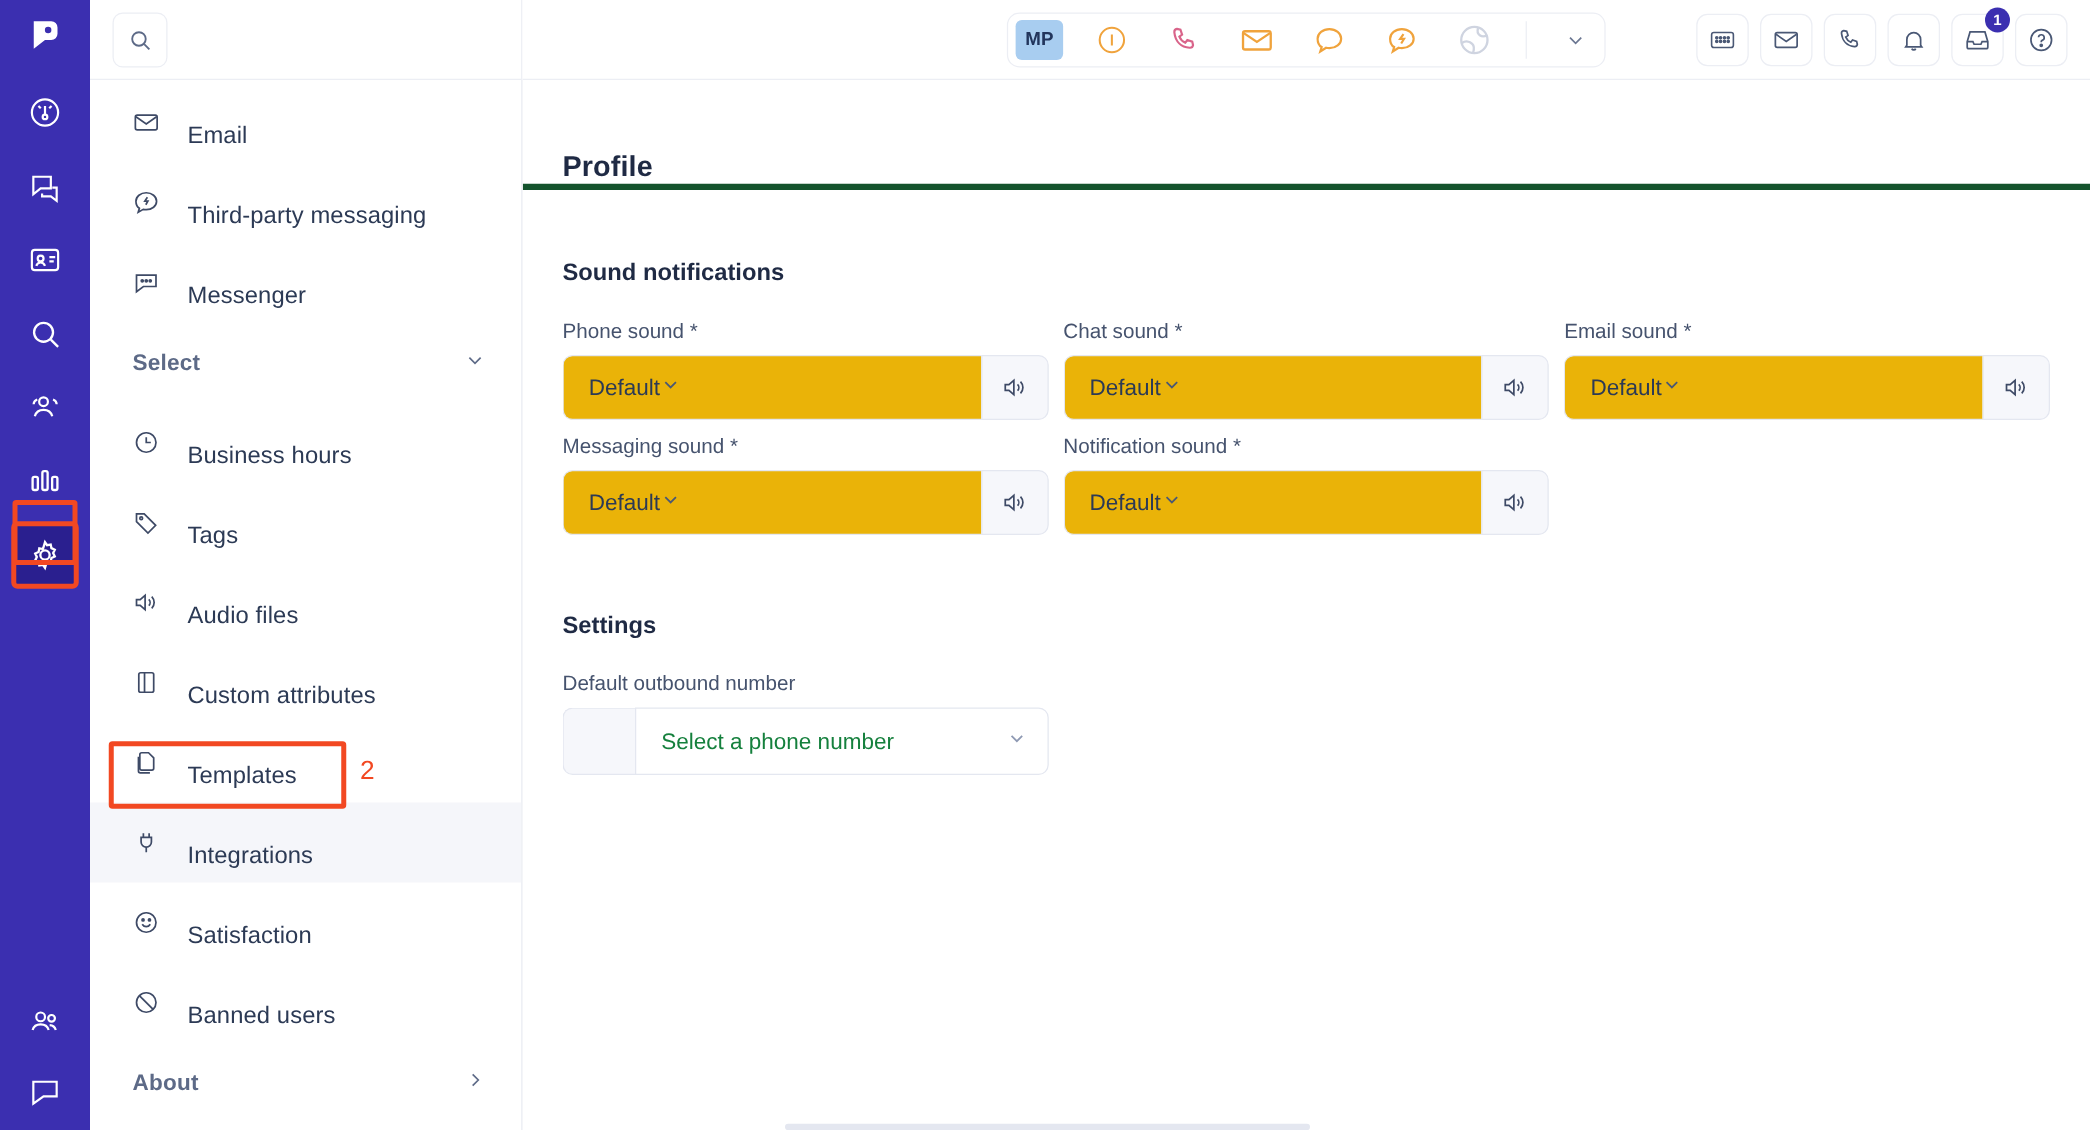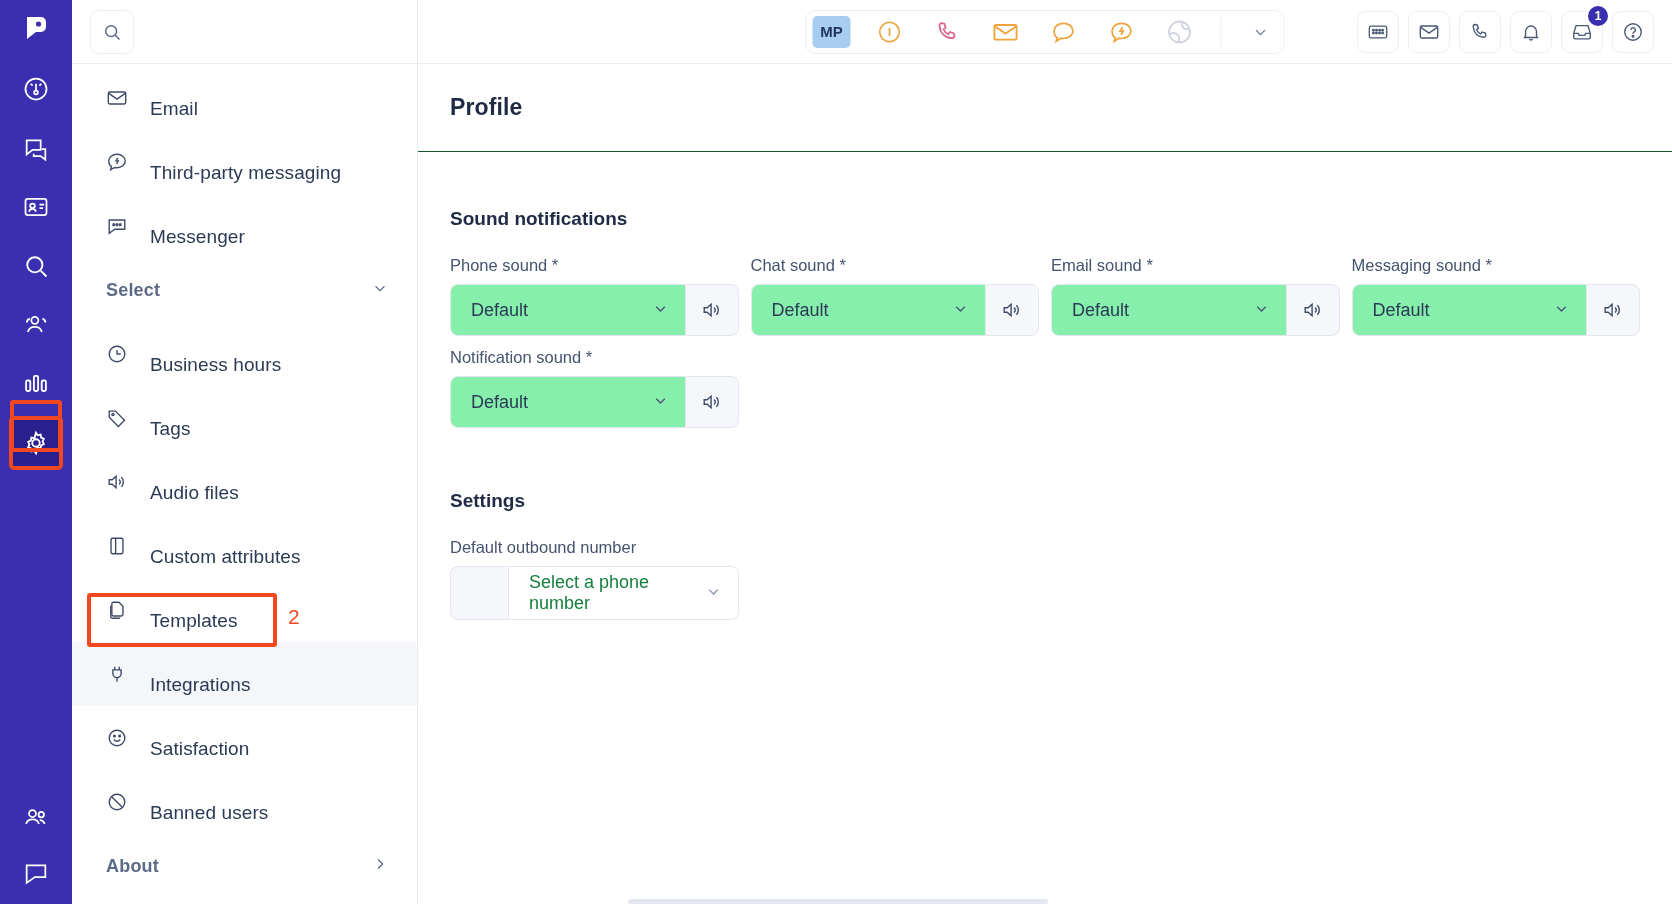--- a/index.html
+++ b/index.html
@@ -141,8 +141,8 @@
   
   #content { flex: 1 1 auto; overflow: hidden; background: #fff; }
   #page-head {
-    height: 88px; display: flex; align-items: center;
-    padding-left: 32px; border-bottom: 1px solid #14532d;
+    height: 88px; display: flex; align-items: flex-end;
+    padding-left: 32px; border-bottom: 5px solid #14532d;
   }
   #page-head h1 {
     font-size: 23px; font-weight: 700; color: #1f2a44;

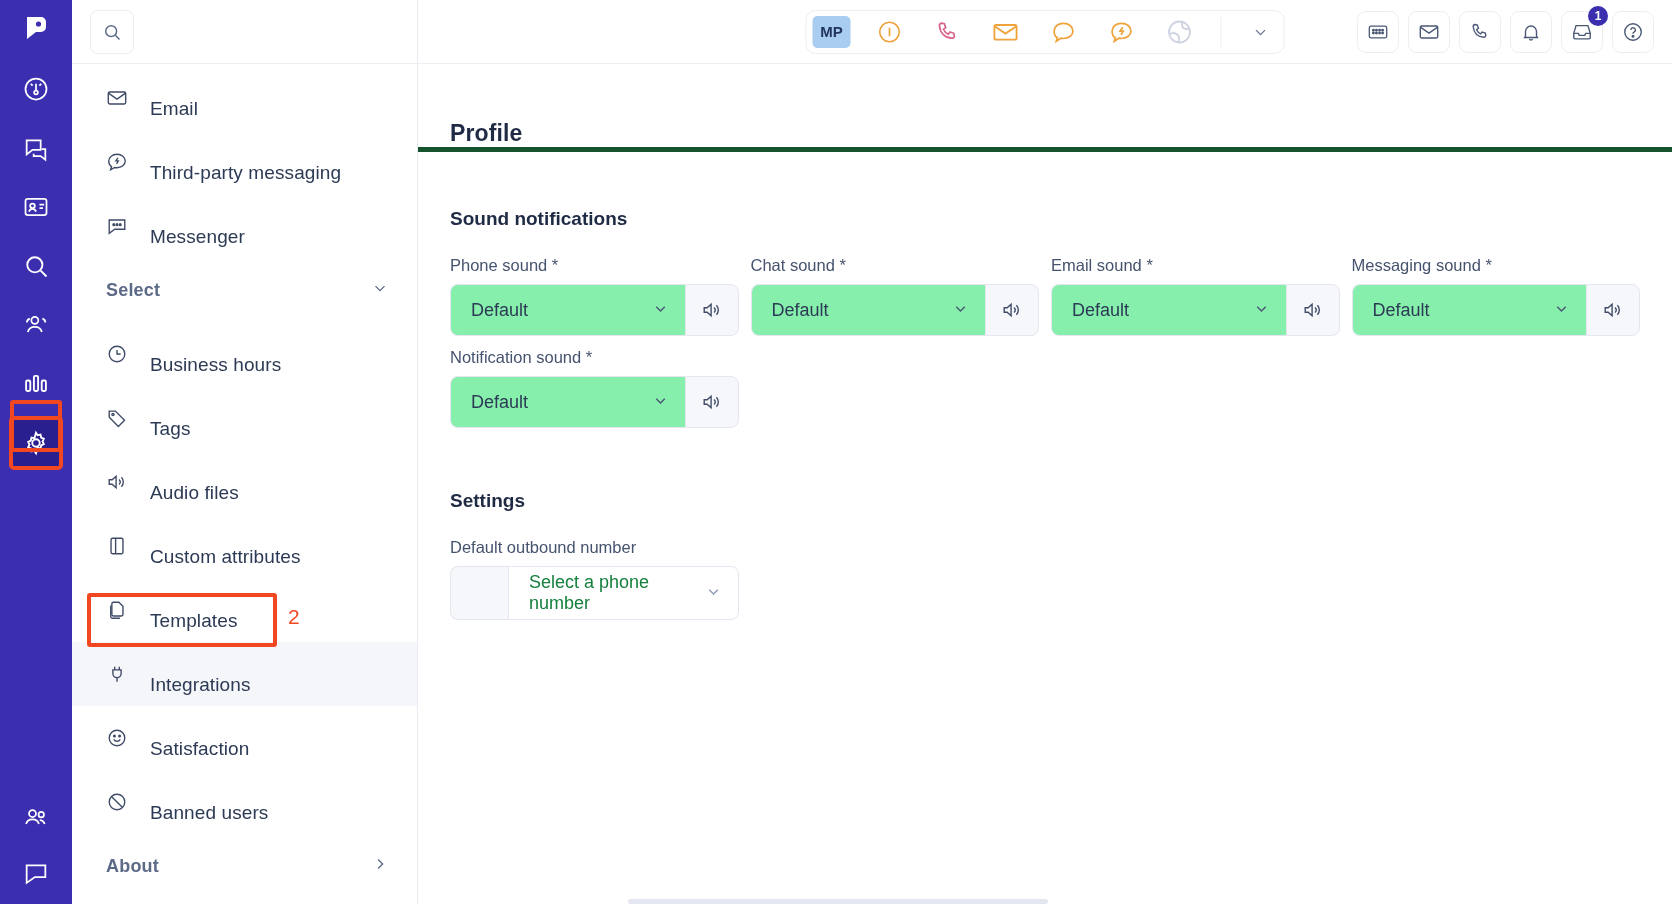--- a/index.html
+++ b/index.html
@@ -154,7 +154,7 @@
     margin-top: 56px; margin-bottom: 26px;
   }
   .grid2 {
-    display: grid; grid-template-columns: 1fr 1fr 1fr 1fr;
+    display: grid; grid-template-columns: 1fr 1fr 1fr;
     column-gap: 34px; row-gap: 20px; gap: 12px;
   }
   .field-label {

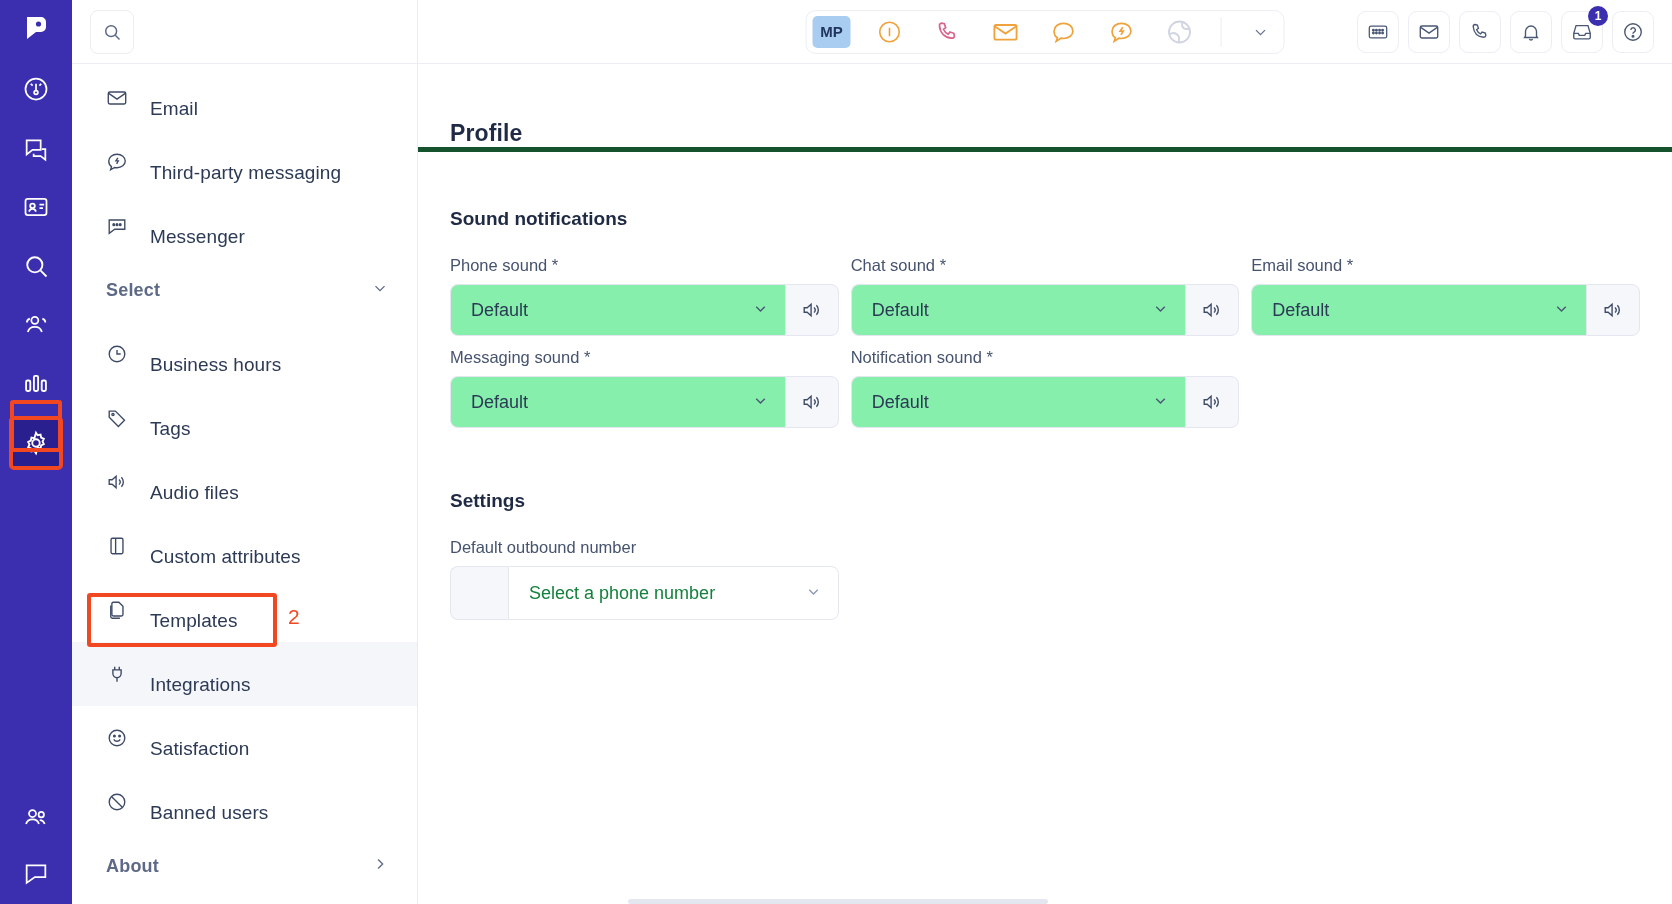--- a/index.html
+++ b/index.html
@@ -165,8 +165,8 @@
   .select {
     flex: 1 1 auto; height: 52px;
     border: 1px solid #e4e7f0; border-right: none;
-    border-radius: 8px 0 0 8px; background: #86efac;
-    display: flex; align-items: center; justify-content: space-between;
+    border-radius: 8px 0 0 8px; background: #eab308;
+    display: flex; align-items: center; justify-content: flex-start;
     padding: 0 16px 0 20px; cursor: pointer;
   }
   .select .val { font-size: 18px; color: #2c3a55; }

